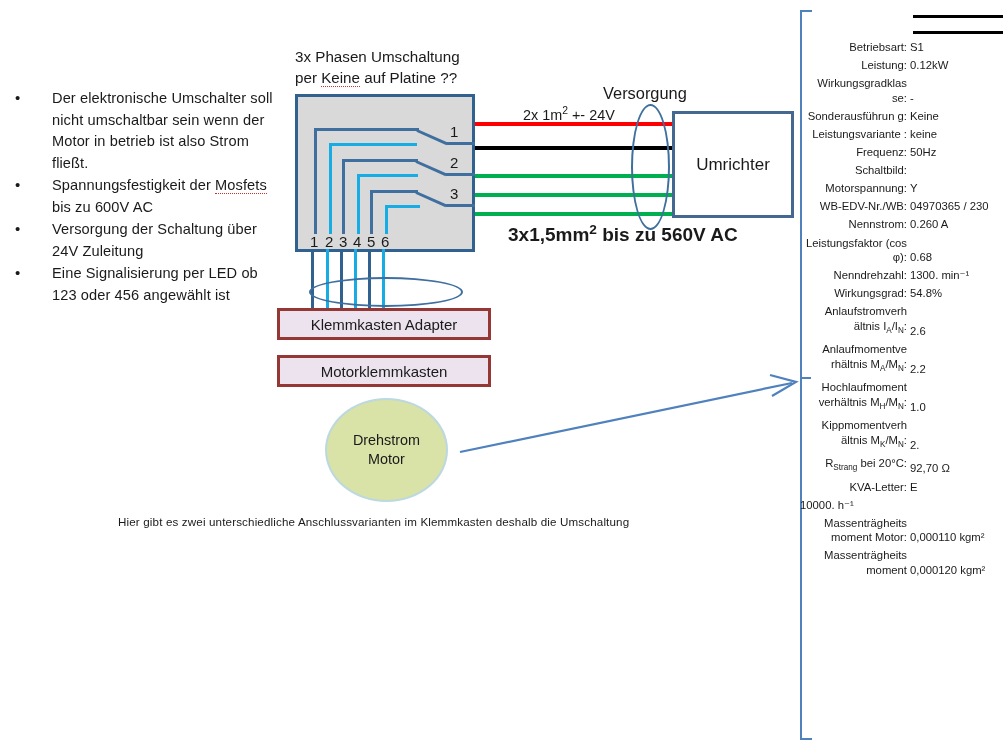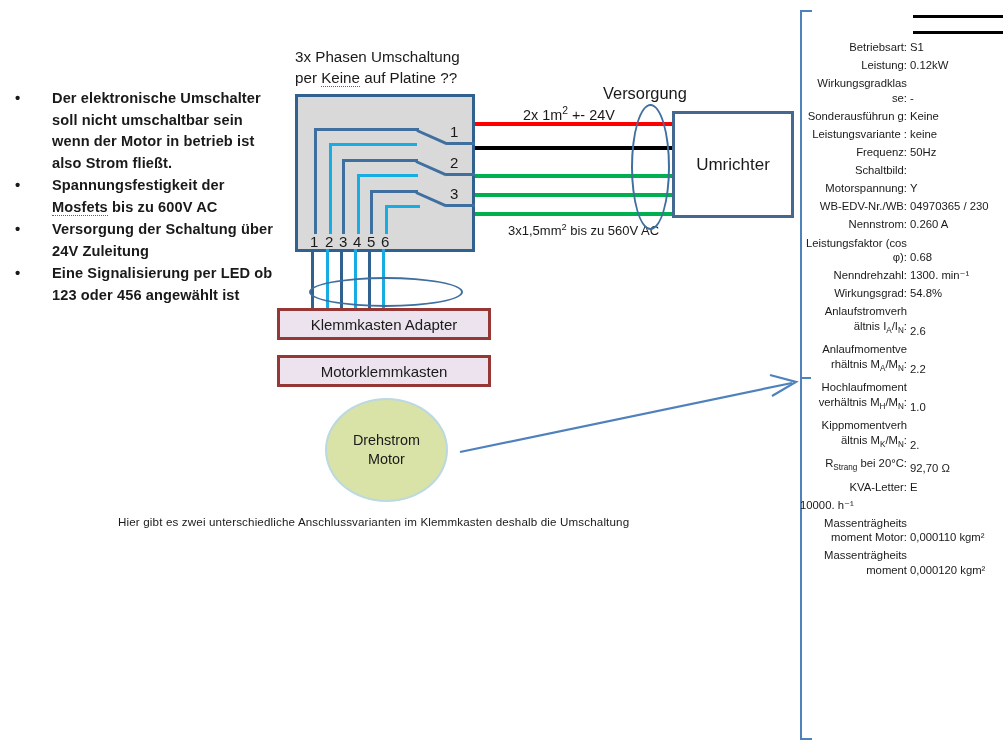--- a/index.html
+++ b/index.html
@@ -18,7 +18,6 @@
     position:relative;padding-left:42px;
     font-size:14.6px;line-height:21.5px;margin-bottom:1px;
     letter-spacing:.1px;
-    font-weight:bold;
   }
   #bullets li::before{
     content:"\2022";position:absolute;left:5px;top:-1px;font-size:15px;

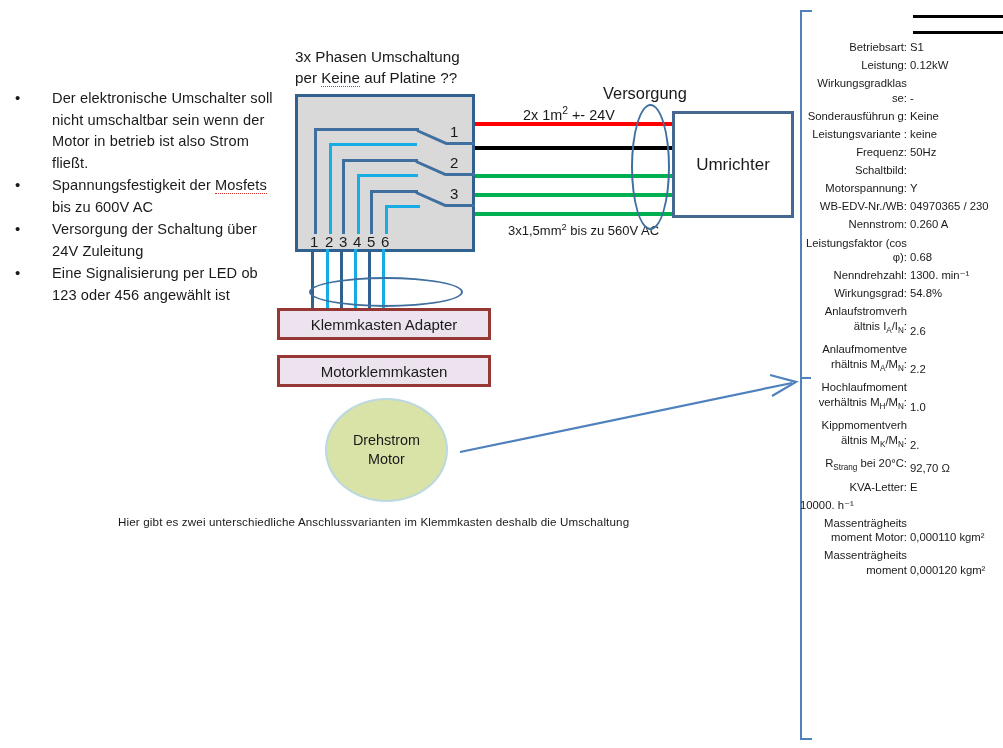--- a/index.html
+++ b/index.html
@@ -65,7 +65,7 @@
 
   #lbl-24v{left:523px;top:105px;font-size:14.4px;}
   #lbl-zuleitung{left:603px;top:84px;font-size:16.4px;}
-  #lbl-15mm{left:508px;top:222px;font-size:13px;}
+  #lbl-15mm{left:508px;top:222px;font-size:19px;font-weight:bold;}
   sup{font-size:.72em;vertical-align:super;}
   sub{font-size:.72em;vertical-align:sub;}
 

